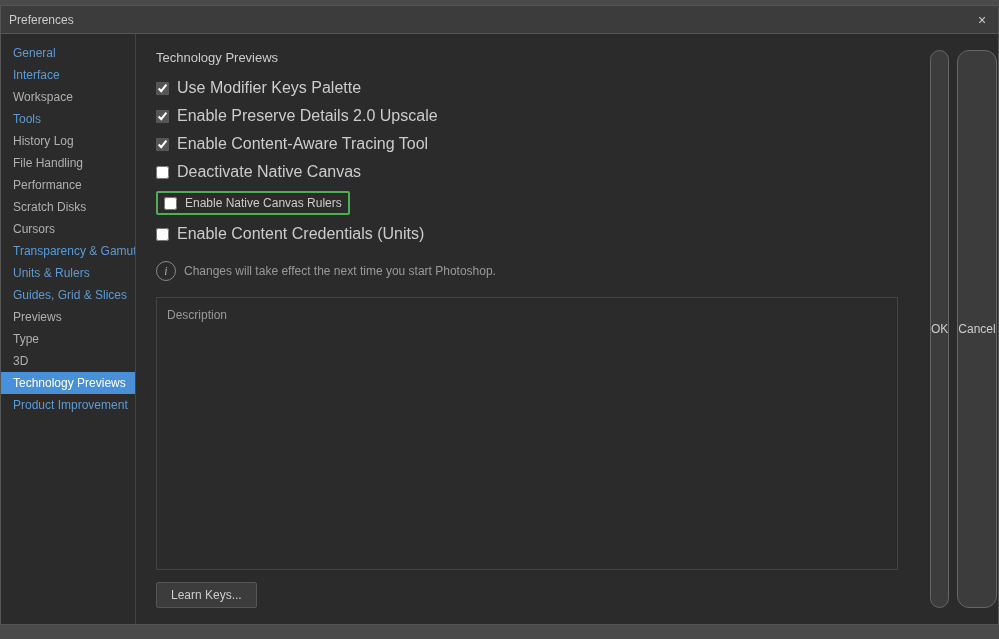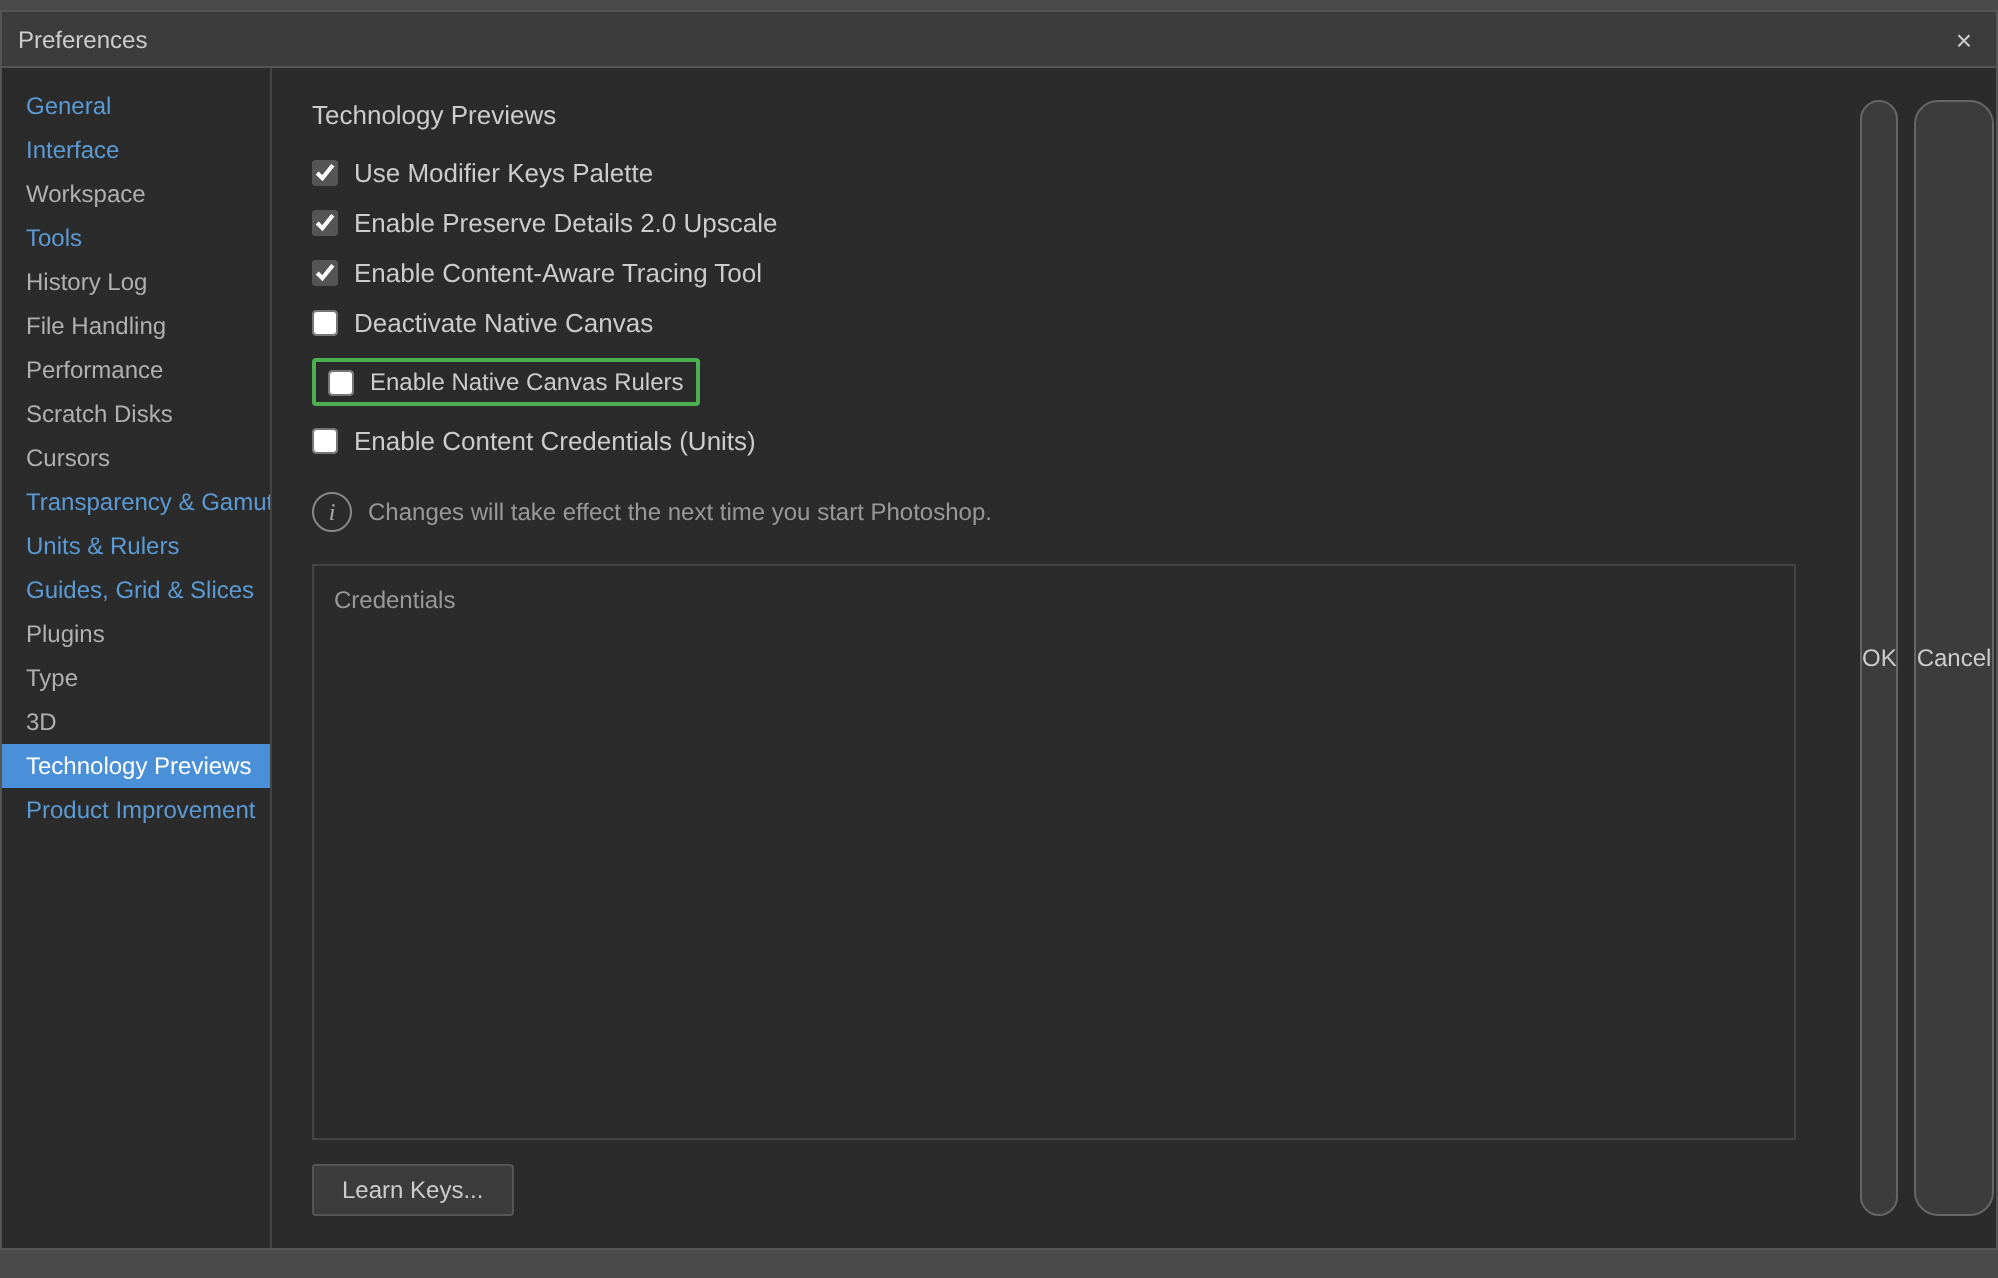--- a/index.html
+++ b/index.html
@@ -119,7 +119,7 @@
 
     .checkbox-row label {
       color: #ccc;
-      font-size: 13px;
+      font-size: 16px;
       cursor: pointer;
     }
 

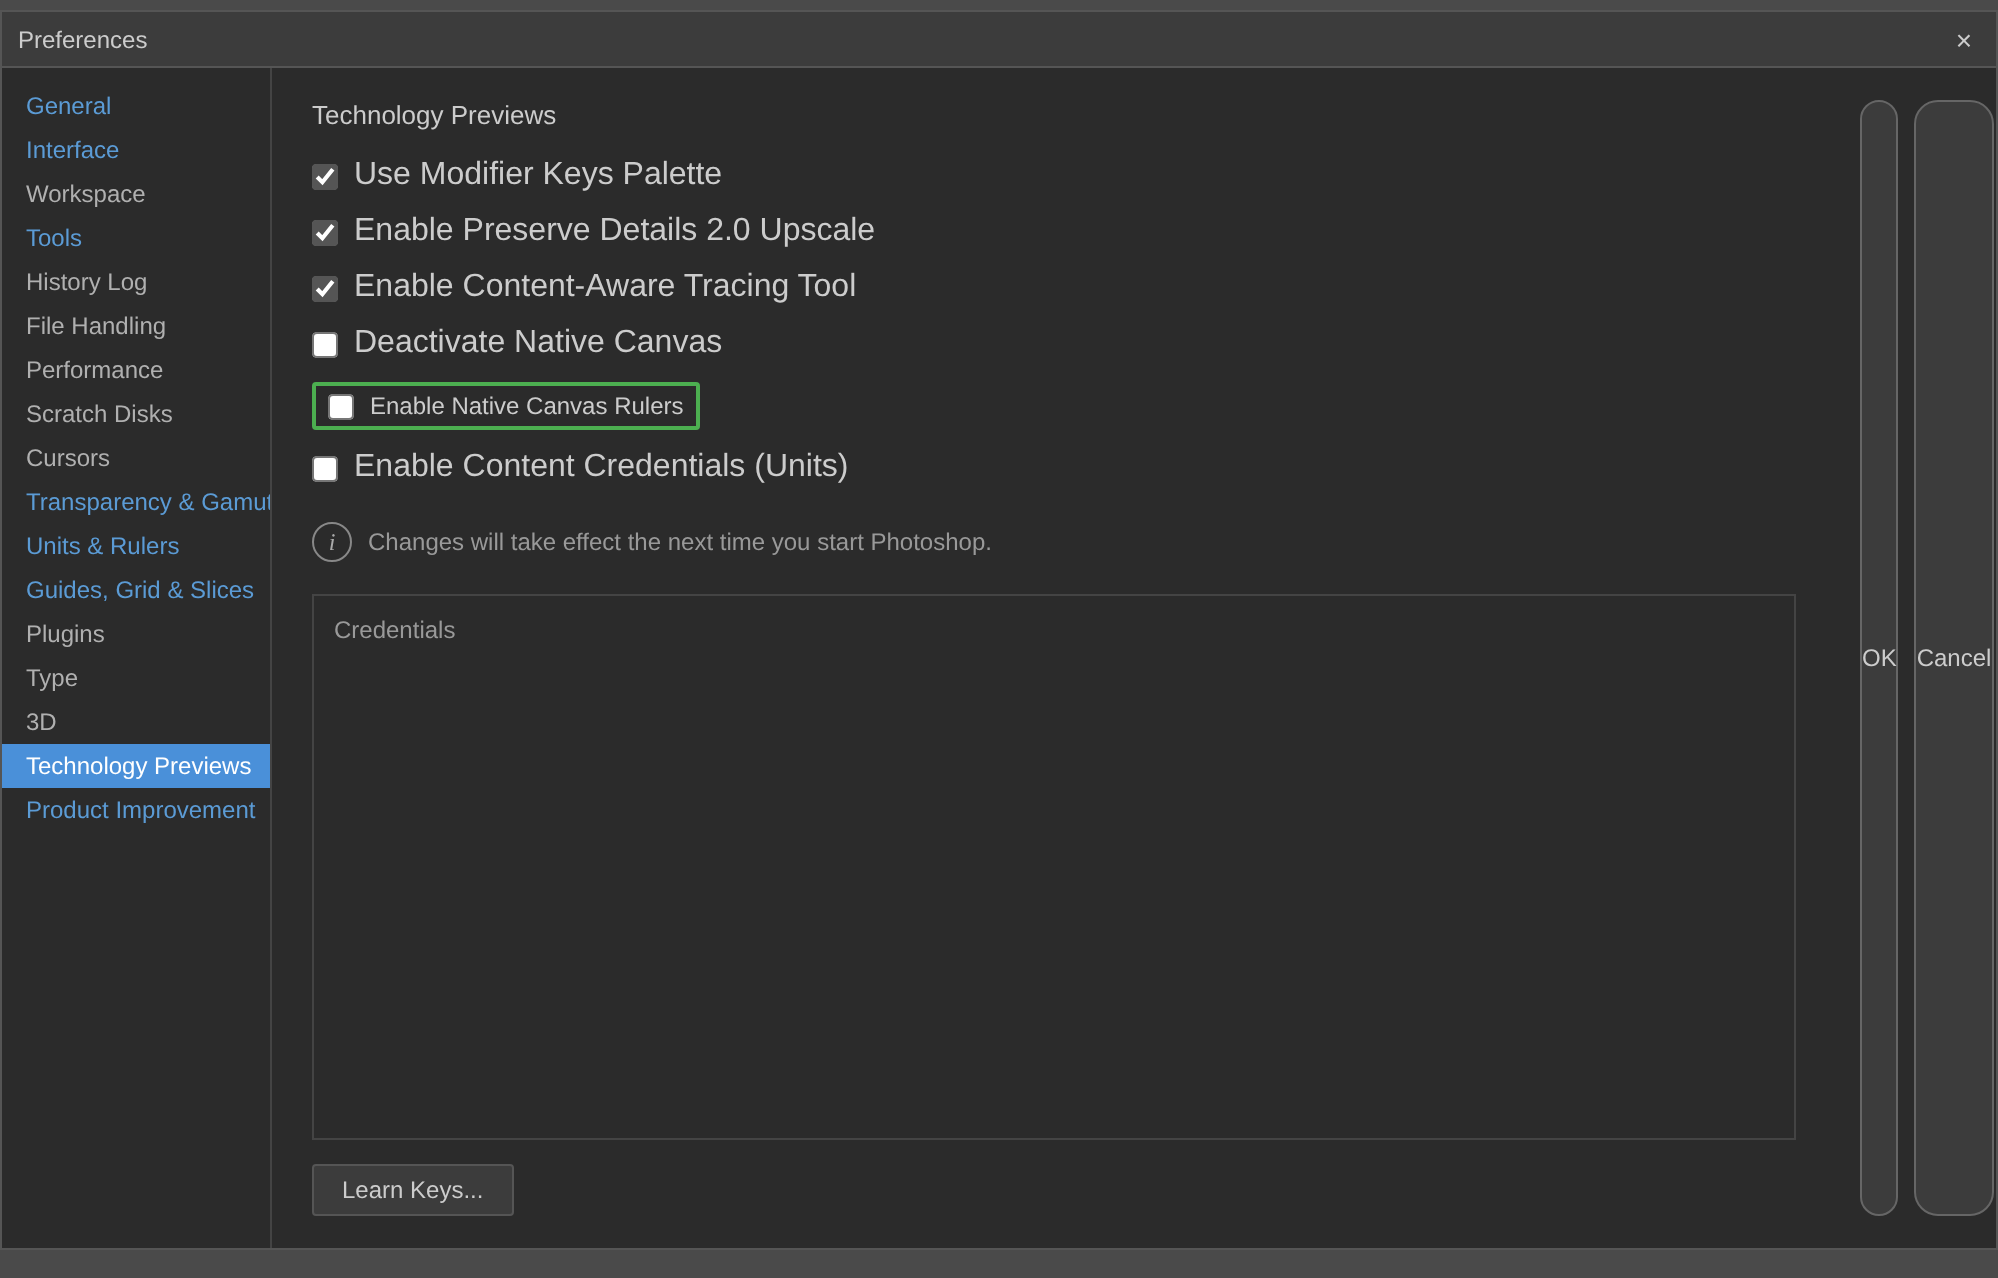--- a/index.html
+++ b/index.html
@@ -231,7 +231,7 @@
         <div class="sidebar-item highlight">Transparency &amp; Gamut</div>
         <div class="sidebar-item highlight">Units &amp; Rulers</div>
         <div class="sidebar-item highlight">Guides, Grid &amp; Slices</div>
-        <div class="sidebar-item">Plugins</div>
+        <div class="sidebar-item">Previews</div>
         <div class="sidebar-item">Type</div>
         <div class="sidebar-item">3D</div>
         <div class="sidebar-item active">Technology Previews</div>

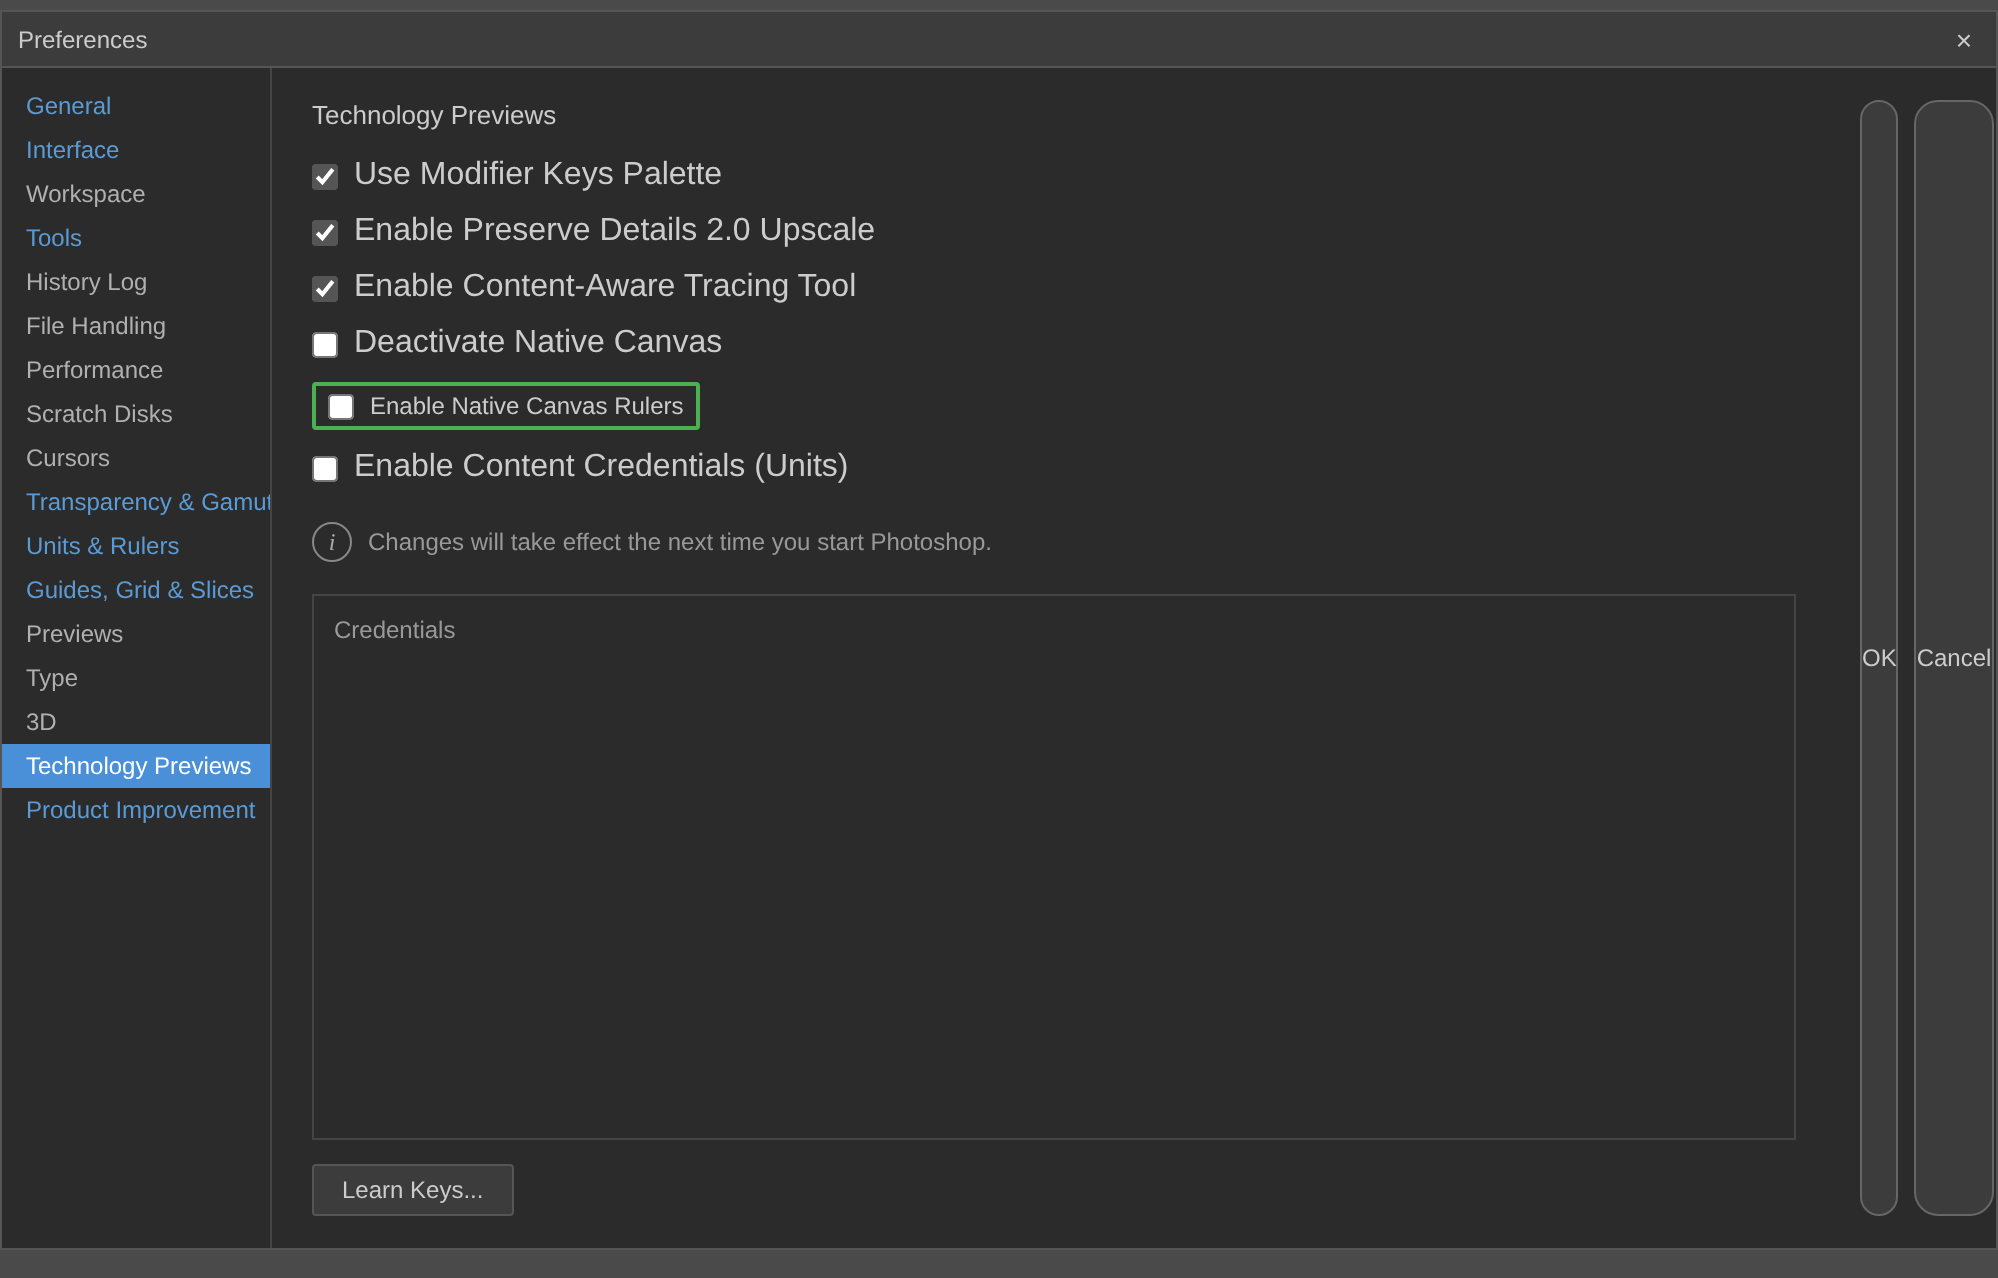--- a/index.html
+++ b/index.html
@@ -267,7 +267,7 @@
       </div>
 
       <div class="description-box">
-        <div class="description-label">Credentials</div>
+        <div class="description-label">Description</div>
       </div>
 
       <button class="learn-more-btn">Learn Keys...</button>

